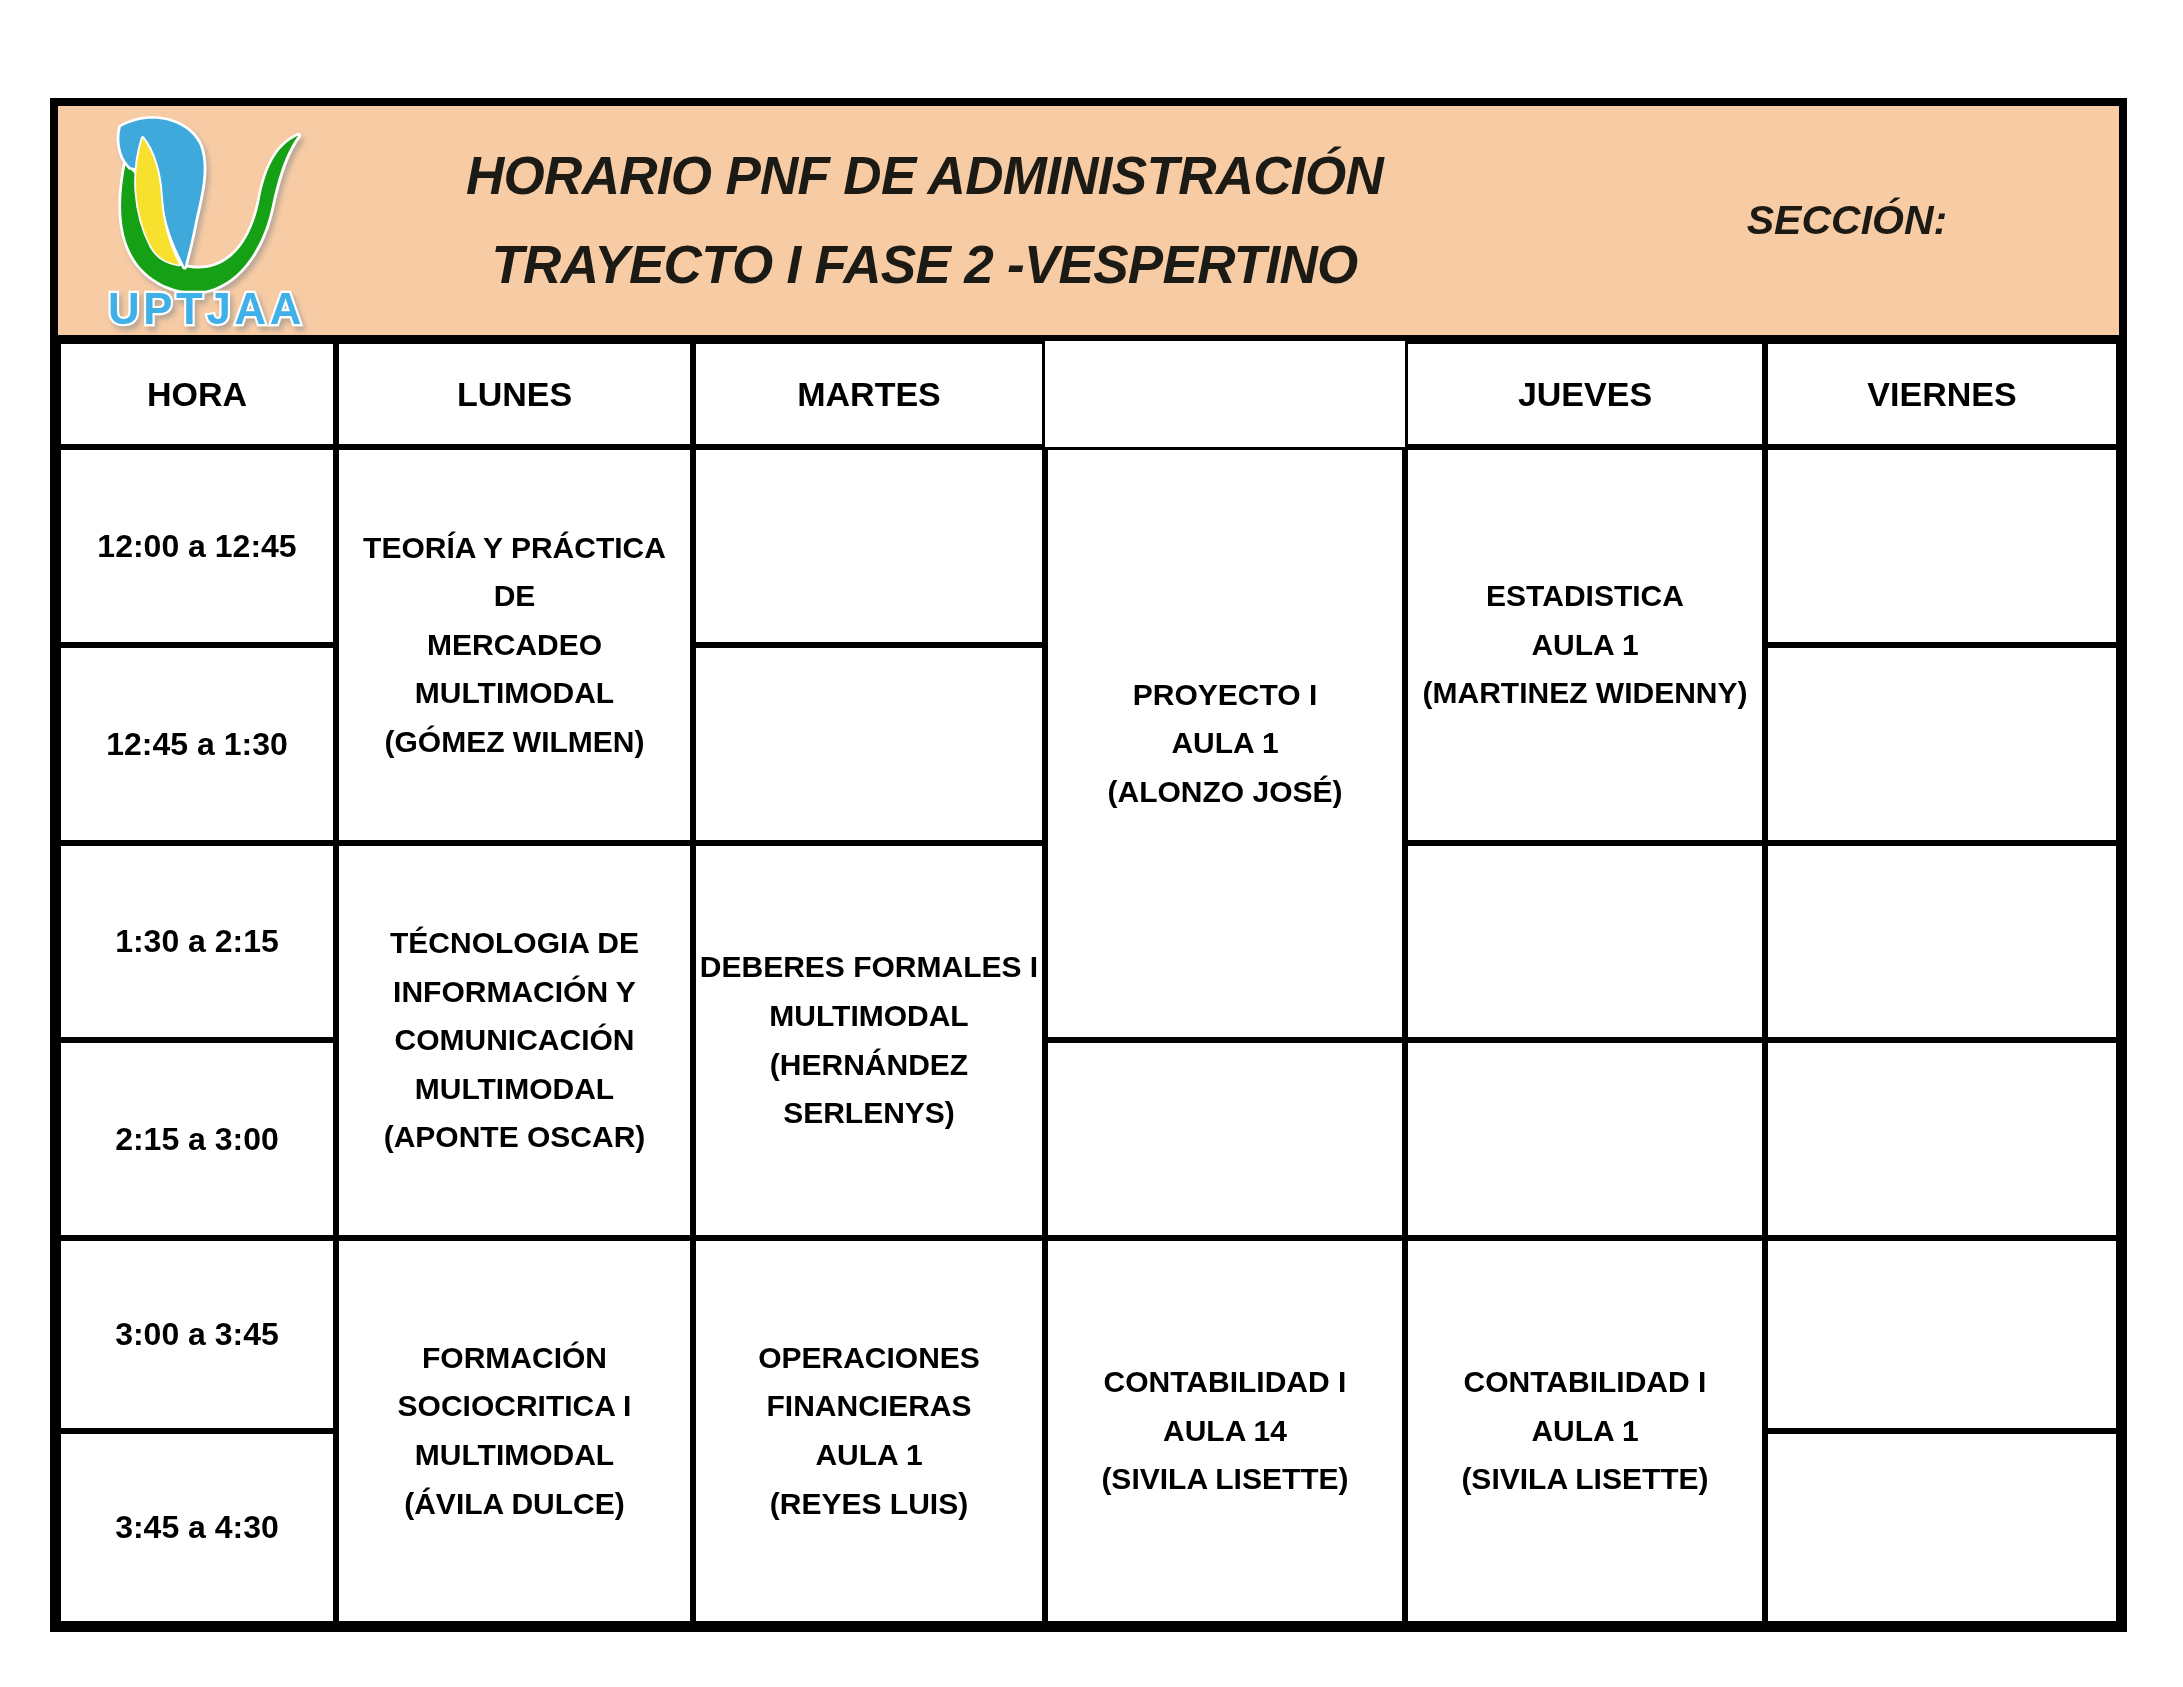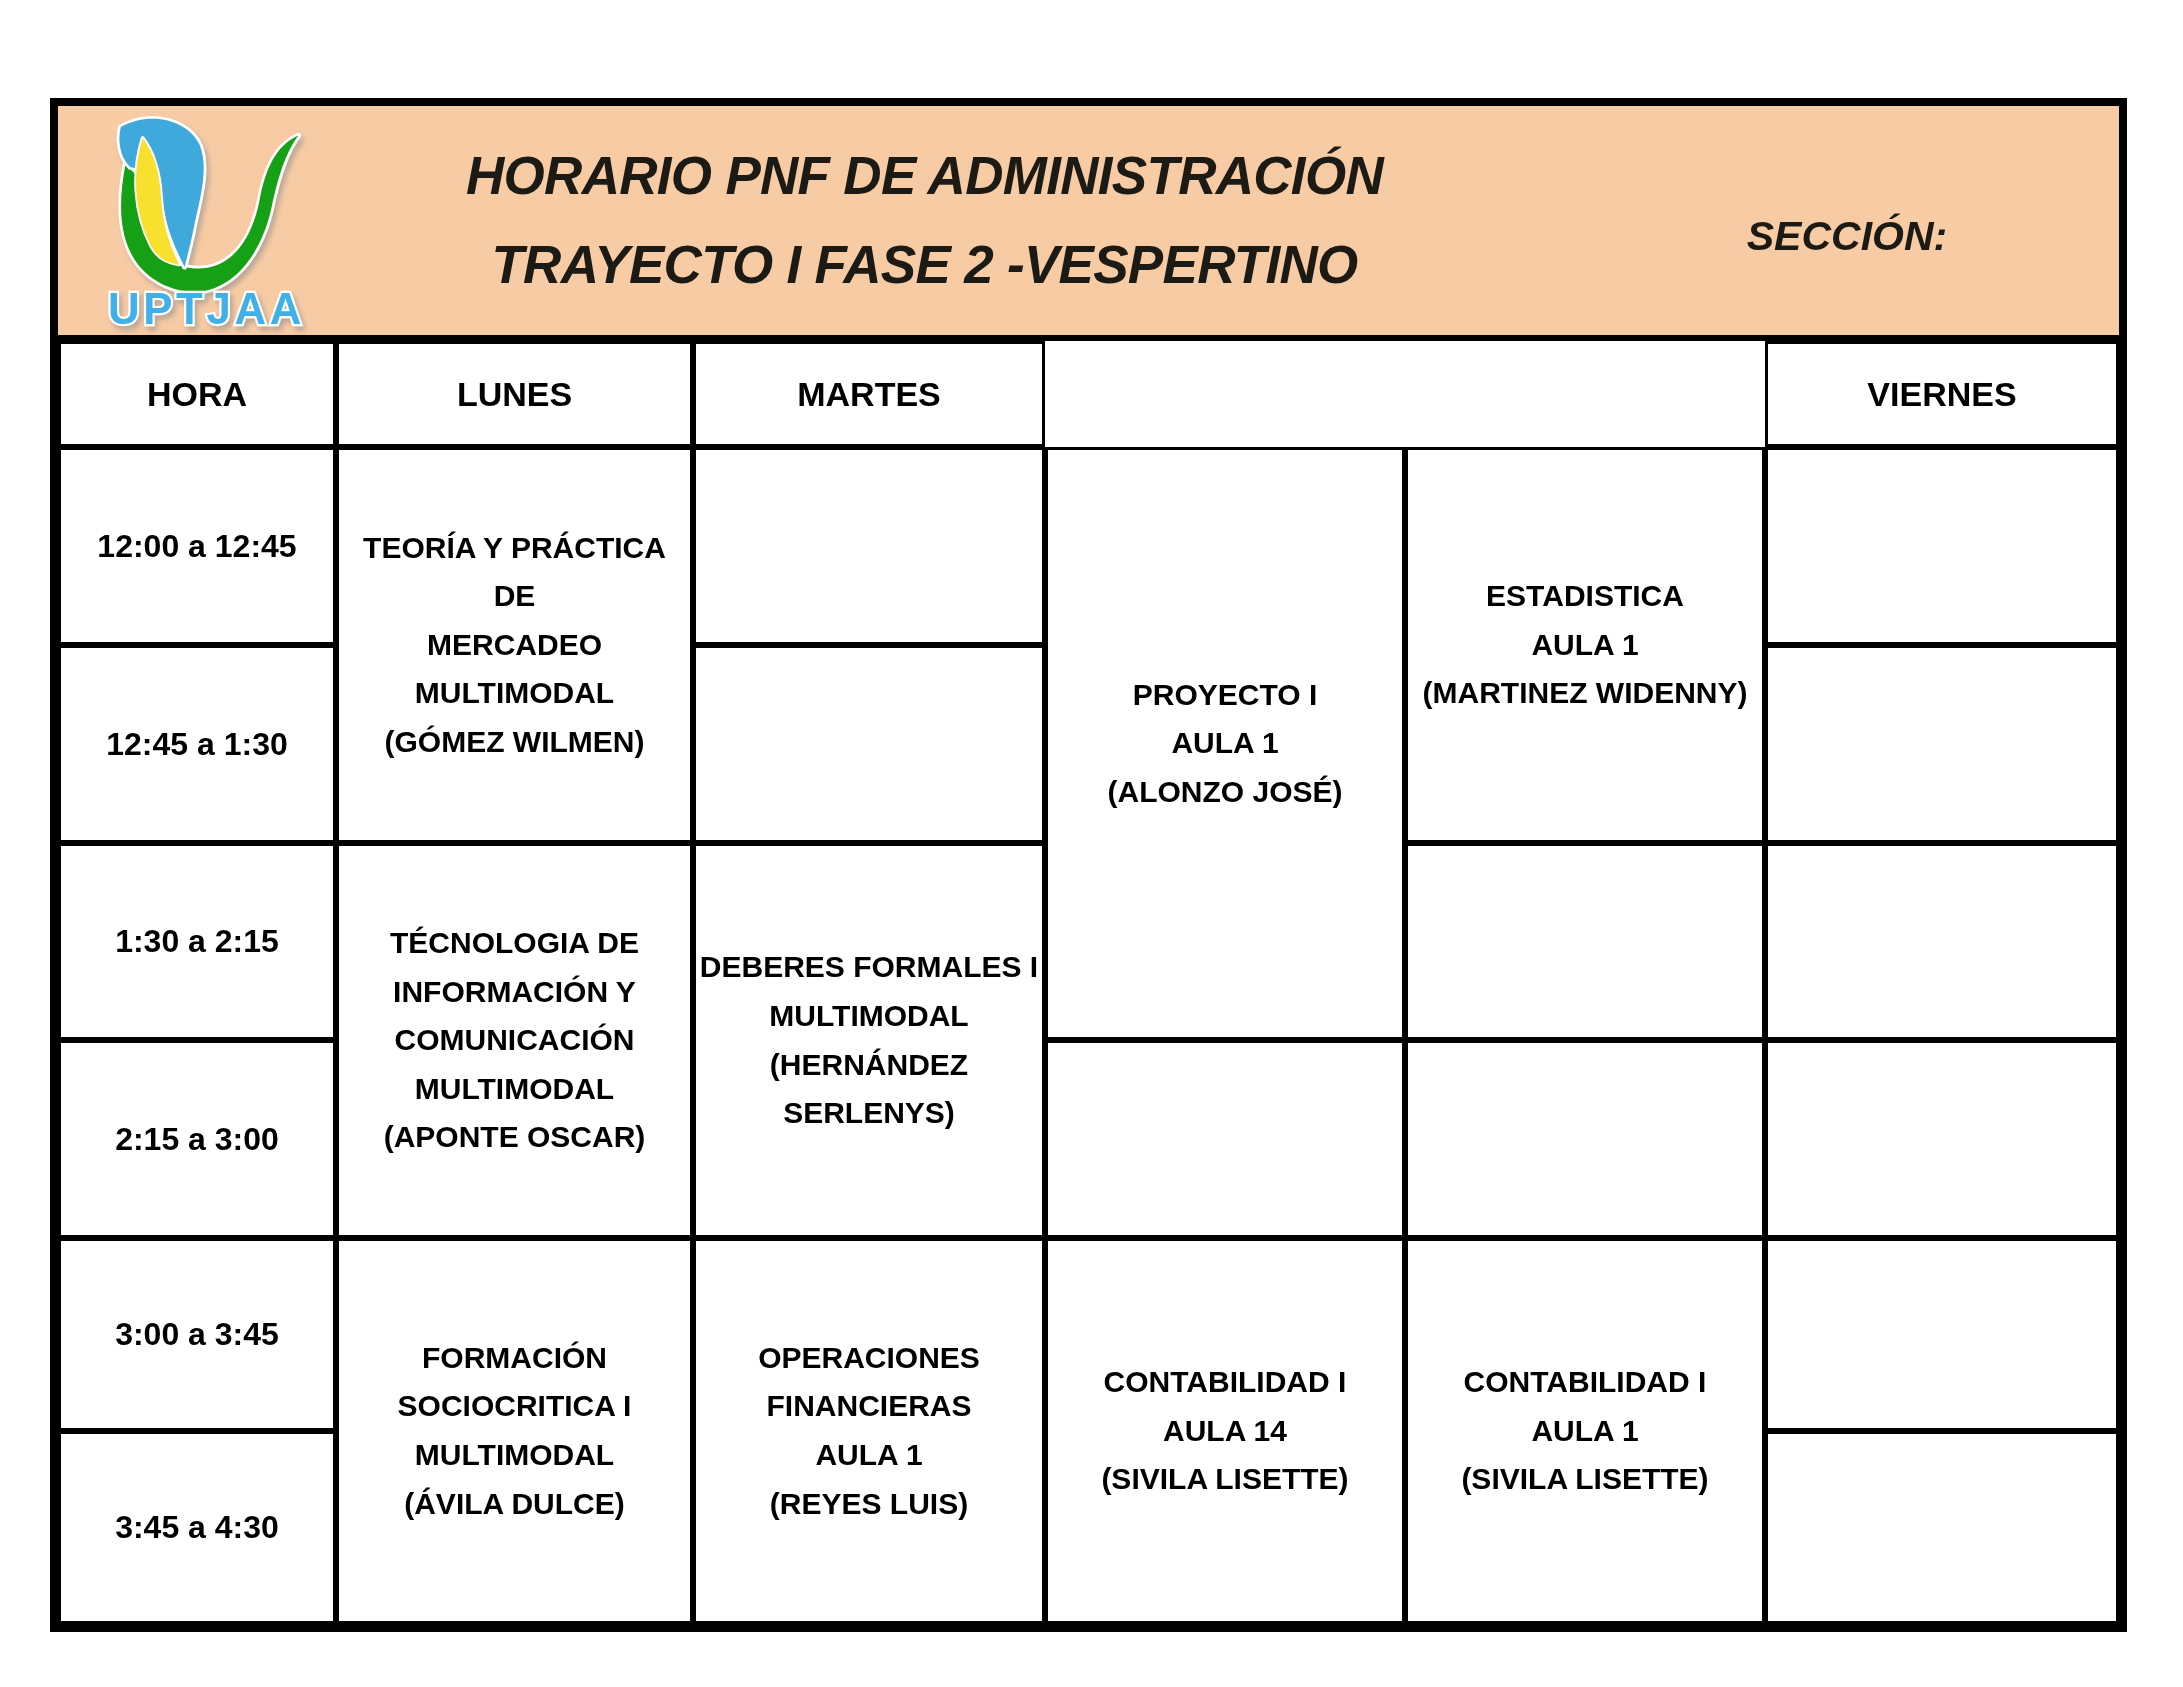--- a/index.html
+++ b/index.html
@@ -24,7 +24,7 @@
   }
   .title-line{font-size:53px;letter-spacing:-0.7px;white-space:nowrap;}
   .section{
-    position:absolute;left:1508px;top:16px;width:562px;height:228px;
+    position:absolute;left:1508px;top:0;width:562px;height:228px;
     display:flex;flex-direction:column;justify-content:center;align-items:center;
     gap:36px;font-style:italic;font-weight:bold;color:#1c1a15;
   }

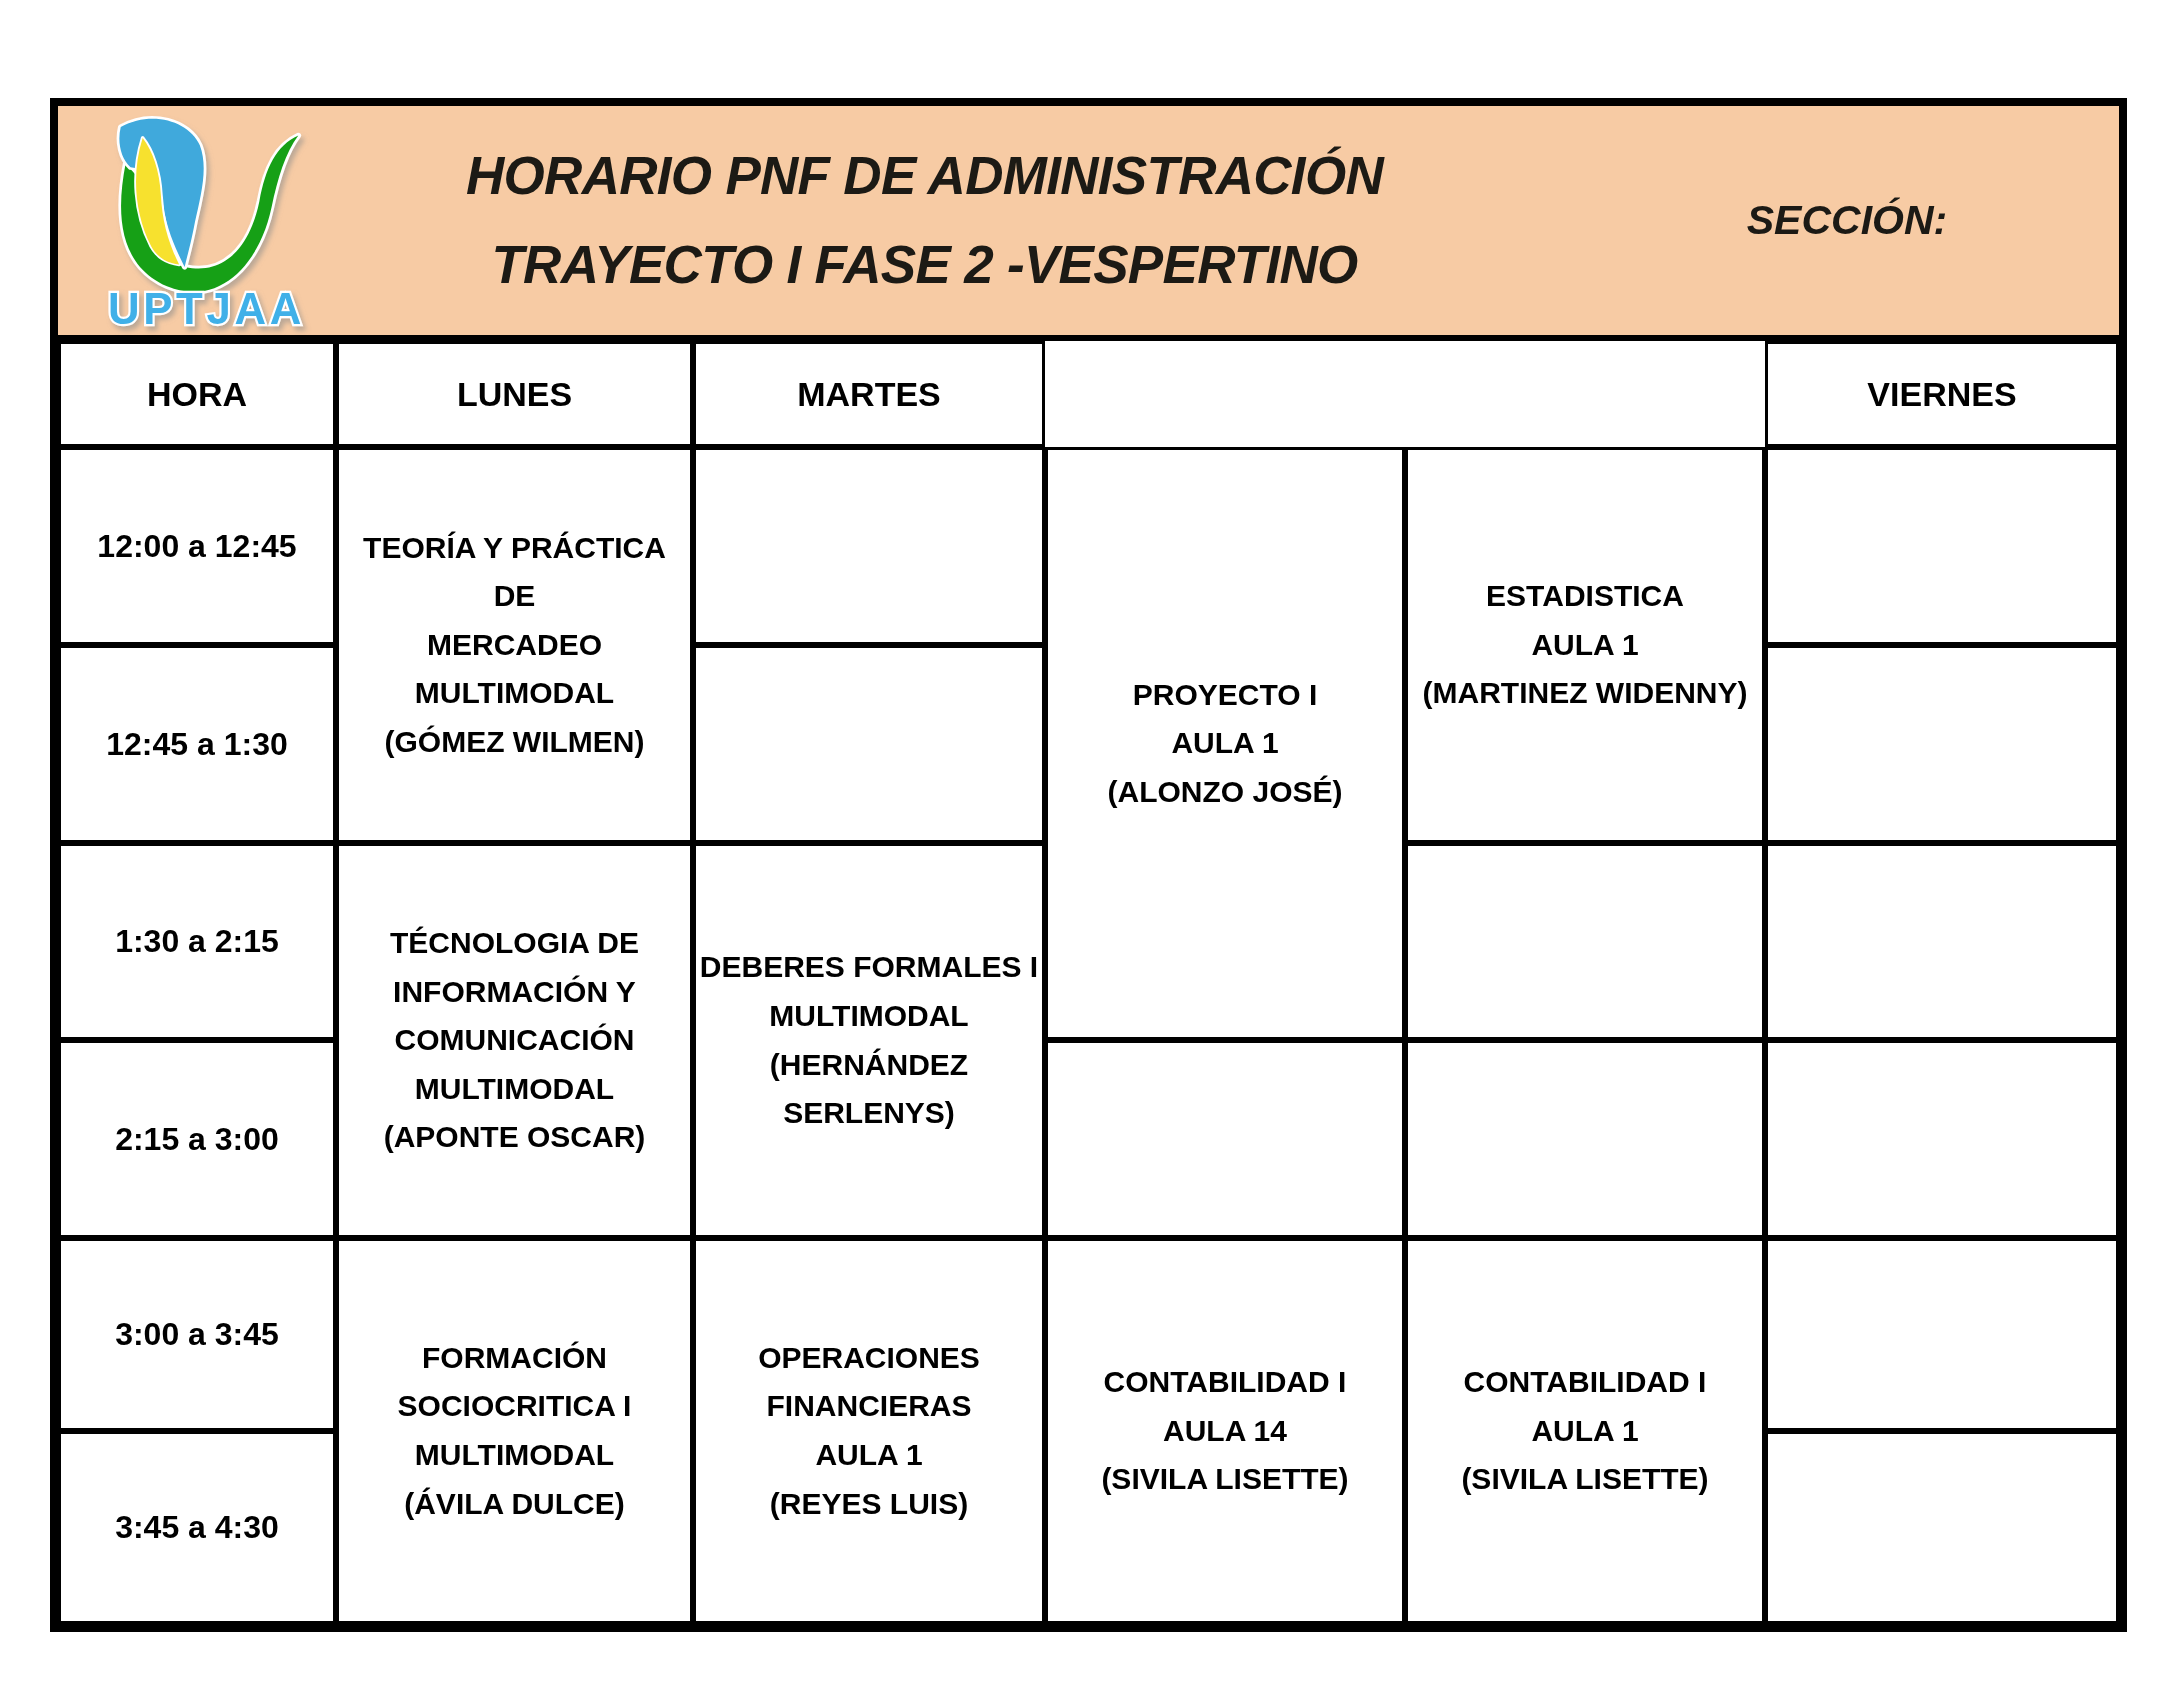--- a/index.html
+++ b/index.html
@@ -89,6 +89,7 @@
     <div class="cell day-header" style="grid-area:1/1/2/2">HORA</div>
     <div class="cell day-header" style="grid-area:1/2/2/3">LUNES</div>
     <div class="cell day-header" style="grid-area:1/3/2/4">MARTES</div>
+    <div class="cell day-header" style="grid-area:1/5/2/6">JUEVES</div>
     <div class="cell day-header" style="grid-area:1/6/2/7">VIERNES</div>
 
     <div class="cell time-cell" style="grid-area:2/1/3/2">12:00 a 12:45</div>

